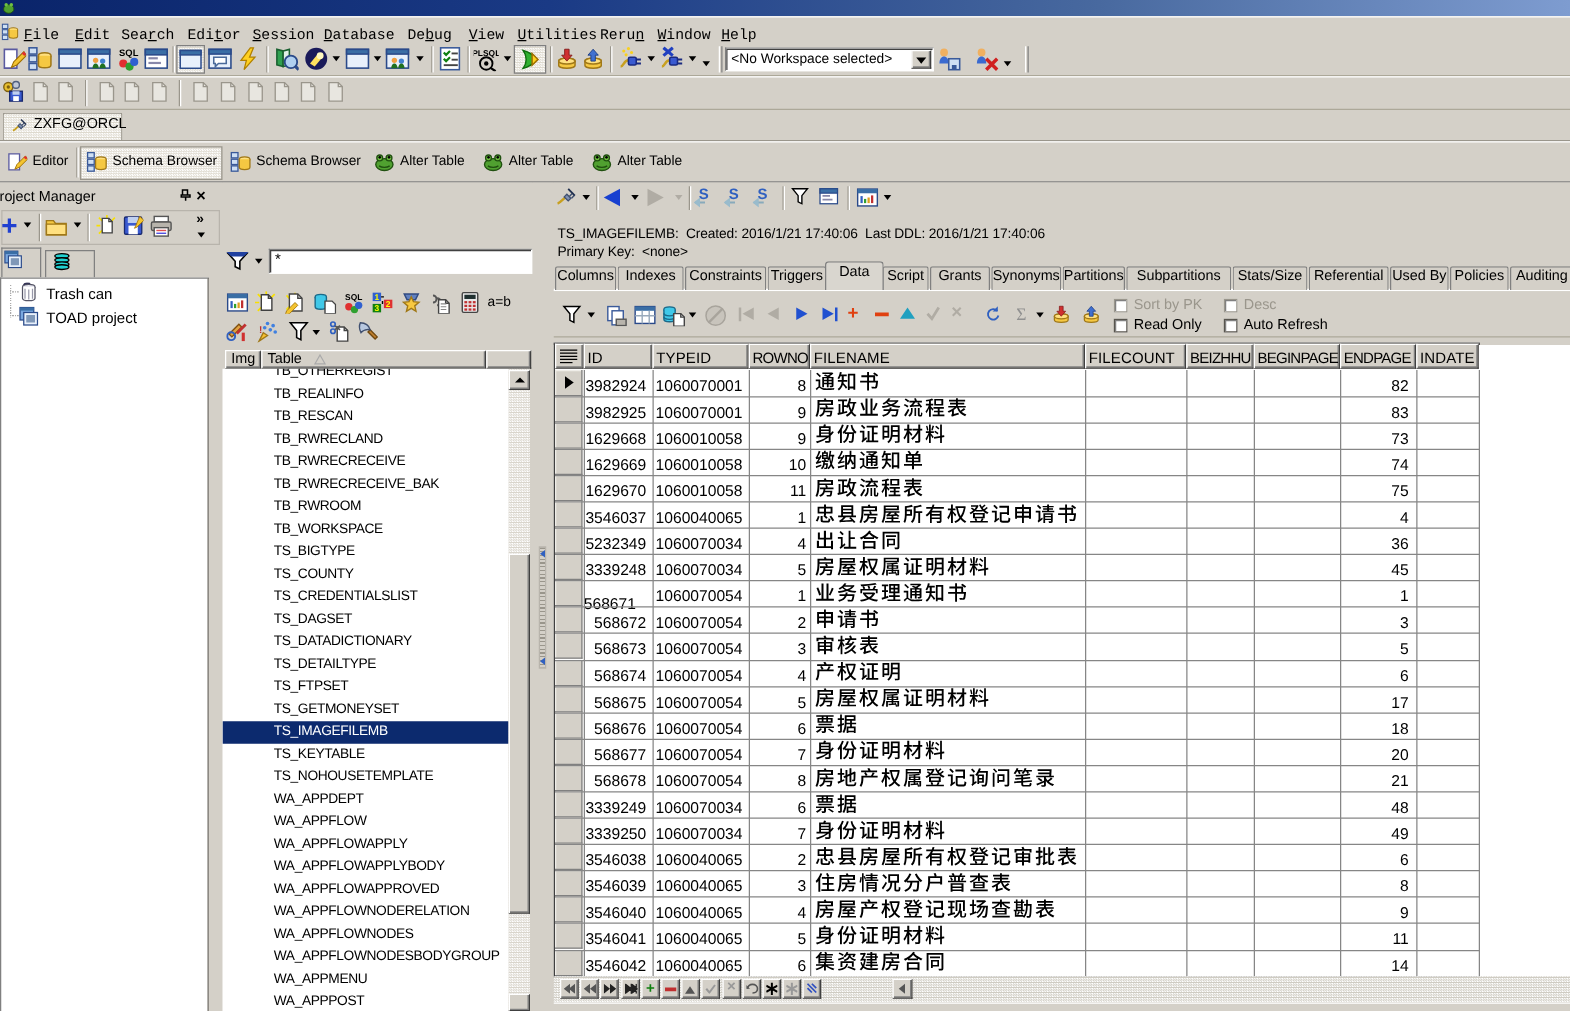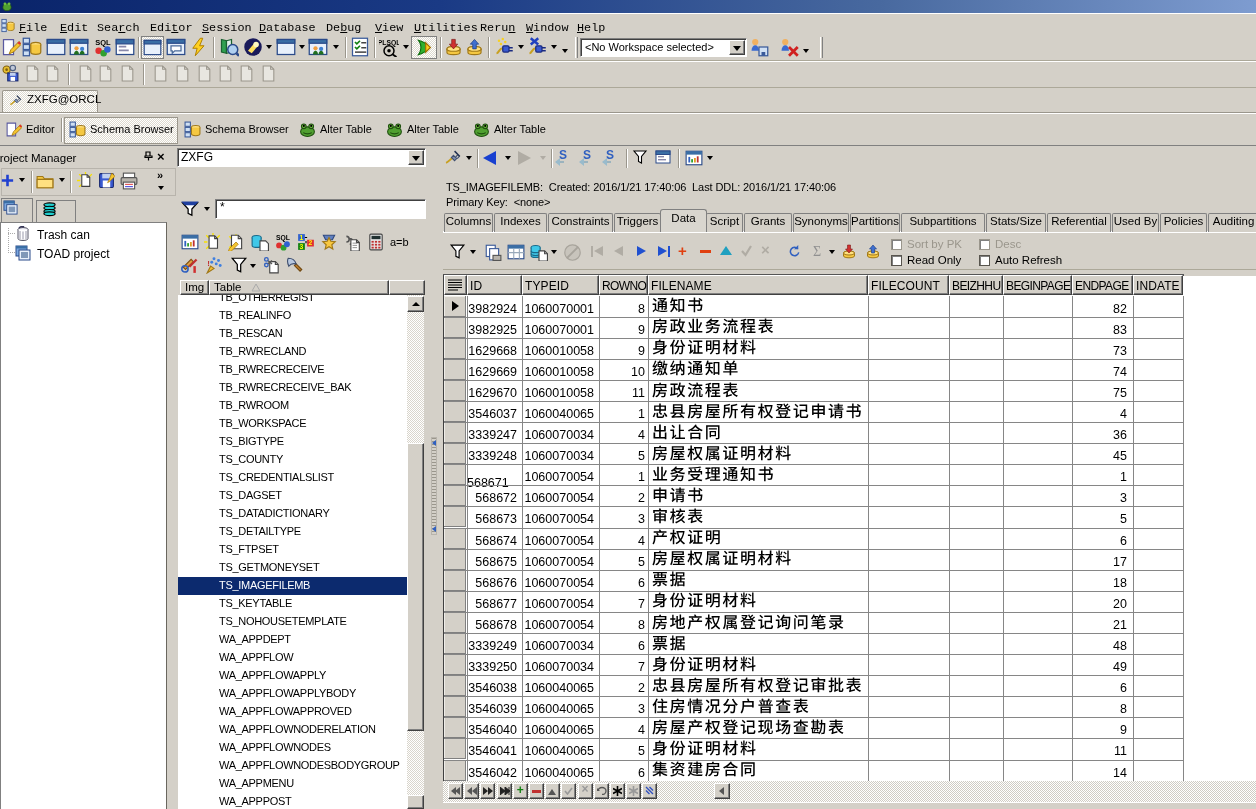--- a/index.html
+++ b/index.html
@@ -451,11 +451,6 @@
 <div class="abs" style="left:8px;top:233px;width:7px;height:1px;background:repeating-linear-gradient(90deg,#aaa 0 1px,transparent 1px 2px)"></div>
 <div class="abs" style="left:8px;top:252px;width:7px;height:1px;background:repeating-linear-gradient(90deg,#aaa 0 1px,transparent 1px 2px)"></div>
 <div class="abs" style="left:178px;top:146px;width:248px;height:663px;background:#d4d0c8"></div>
-<div style="position:absolute;left:177px;top:148px;width:249px;height:19px;background:#fff;border-top:1px solid #808080;border-left:1px solid #808080;border-bottom:1px solid #fff;border-right:1px solid #fff;box-shadow:inset 1px 1px 0 #404040;overflow:hidden;">
-      <div style="position:absolute;left:3px;top:1px;font:12px 'Liberation Sans';color:#000;white-space:nowrap">ZXFG</div>
-      <div class="raised" style="position:absolute;right:1px;top:1px;width:16px;height:15px;background:#d4d0c8"></div>
-      <div style="position:absolute;right:5px;top:7px;width:0;height:0;border-left:4px solid transparent;border-right:4px solid transparent;border-top:5px solid #000"></div>
-    </div>
 <svg style="position:absolute;left:179px;top:199px;" width="22" height="20" viewBox="0 0 16 16">
       <path d="M2 3h12l-4.5 5V13l-3-1.5V8z" fill="#fff" stroke="#000" stroke-width="1"></path>
       <path d="M1 2h14l-3 3H4z" fill="#2040a0"></path>

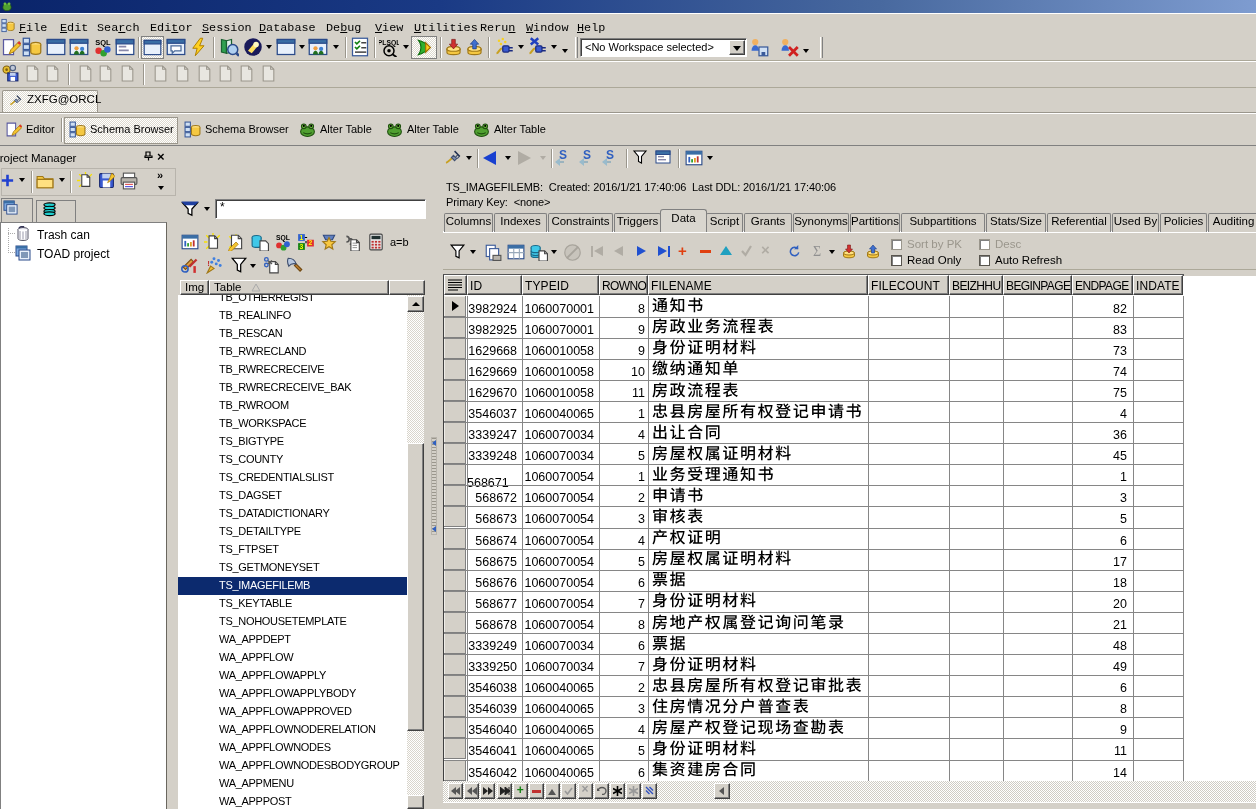--- a/index.html
+++ b/index.html
@@ -881,7 +881,7 @@
     </svg>
 <div class="t" style="left:1072px;top:406.9px;font:12.5px 'Liberation Sans';text-align:right;width:55px">4</div>
 <div class="abs" style="left:444px;top:422.0px;width:22px;height:21.1px;background:#d4d0c8;border-right:1px solid #808080;border-bottom:1px solid #808080;box-shadow:inset 1px 1px 0 #efede8"></div>
-<div class="t" style="left:467px;top:428.0px;font:12.5px 'Liberation Sans';text-align:right;width:50px">3339247</div>
+<div class="t" style="left:467px;top:428.0px;font:12.5px 'Liberation Sans';text-align:right;width:50px">5232349</div>
 <div class="t" style="left:522px;top:428.0px;font:12.5px 'Liberation Sans';text-align:right;width:72px">1060070034</div>
 <div class="t" style="left:599px;top:428.0px;font:12.5px 'Liberation Sans';text-align:right;width:46px">4</div>
 <svg style="position:absolute;left:652.0px;top:424.6px;overflow:visible" width="72" height="18">

